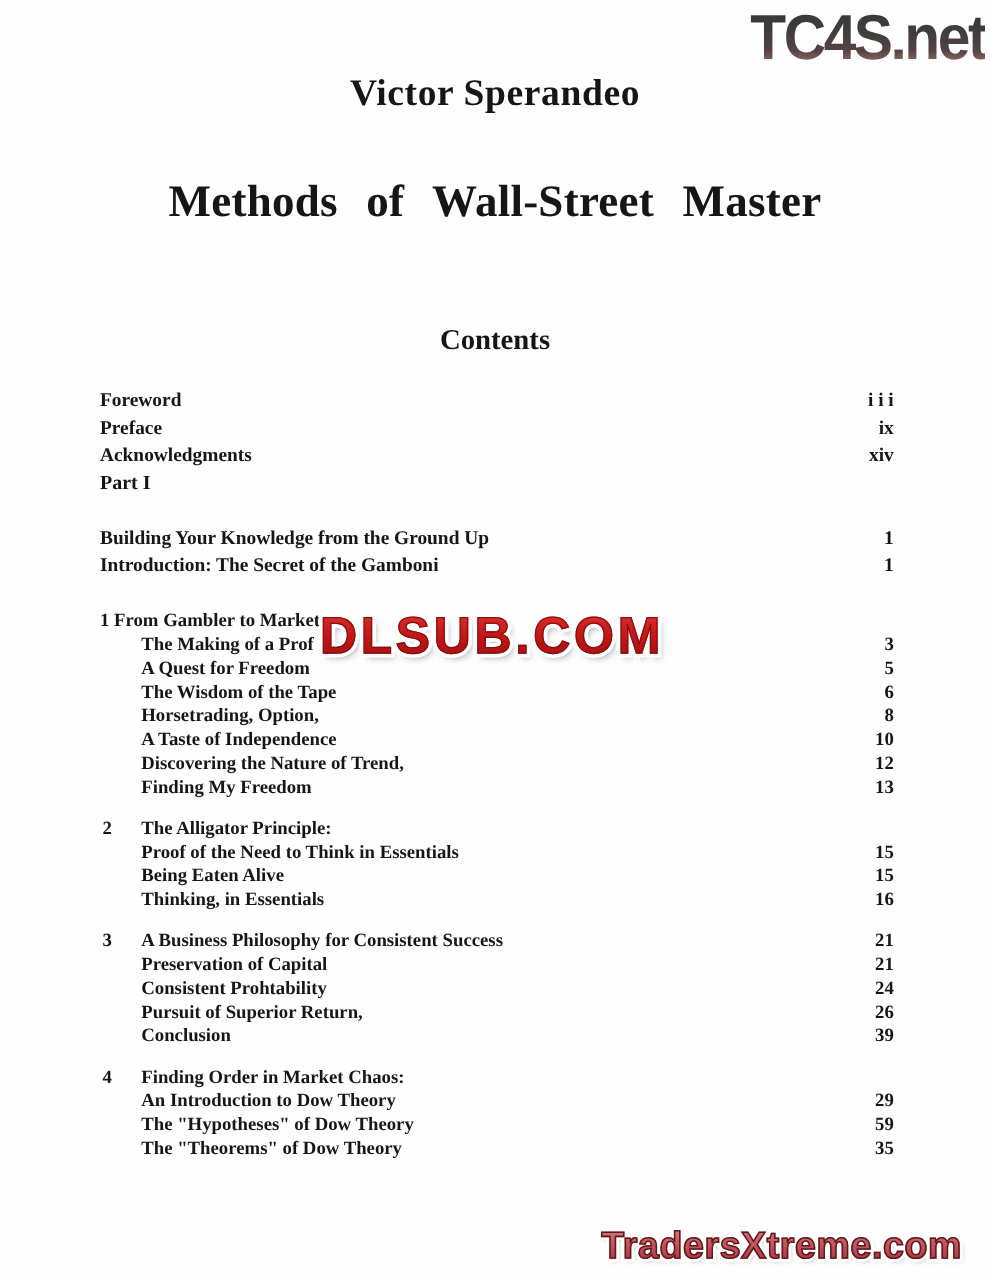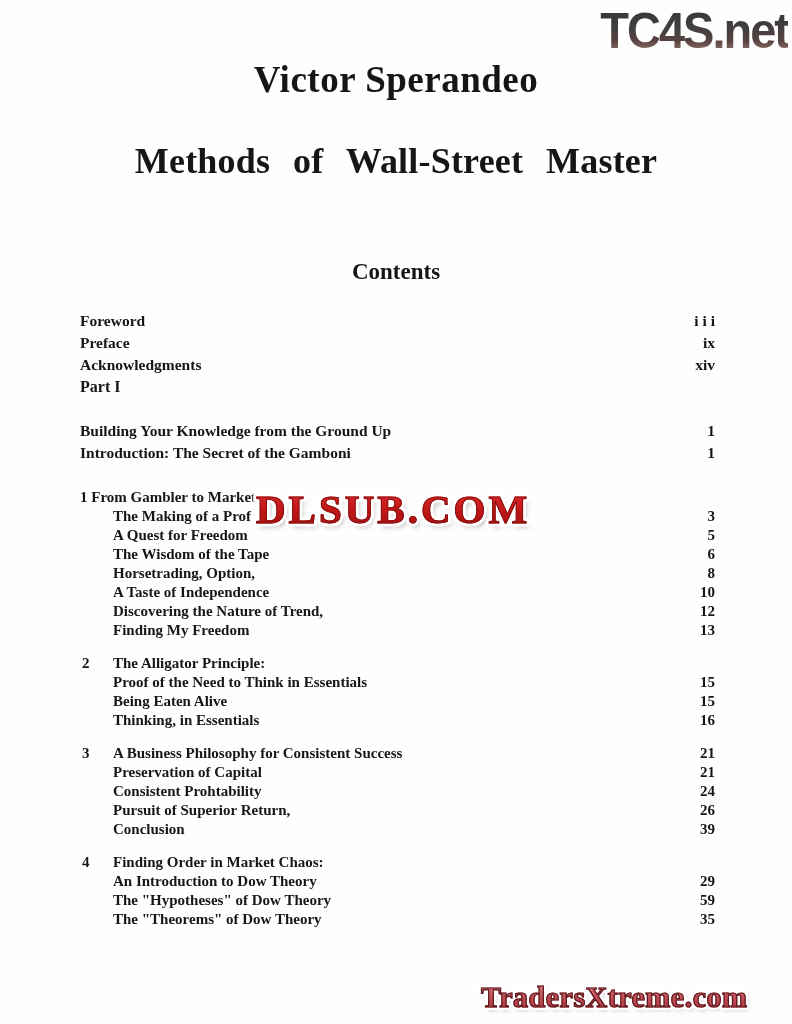--- a/index.html
+++ b/index.html
@@ -22,7 +22,7 @@
   
   .author {
     position: absolute; top: 58px; left: 0; width: 100%;
-    text-align: center; font-weight: bold; font-size: 37px; letter-spacing: 0.5px;
+    text-align: center; font-weight: bold; font-size: 30px; letter-spacing: 0.5px;
   }
   .book-title {
     position: absolute; top: 140px; left: 0; width: 100%;

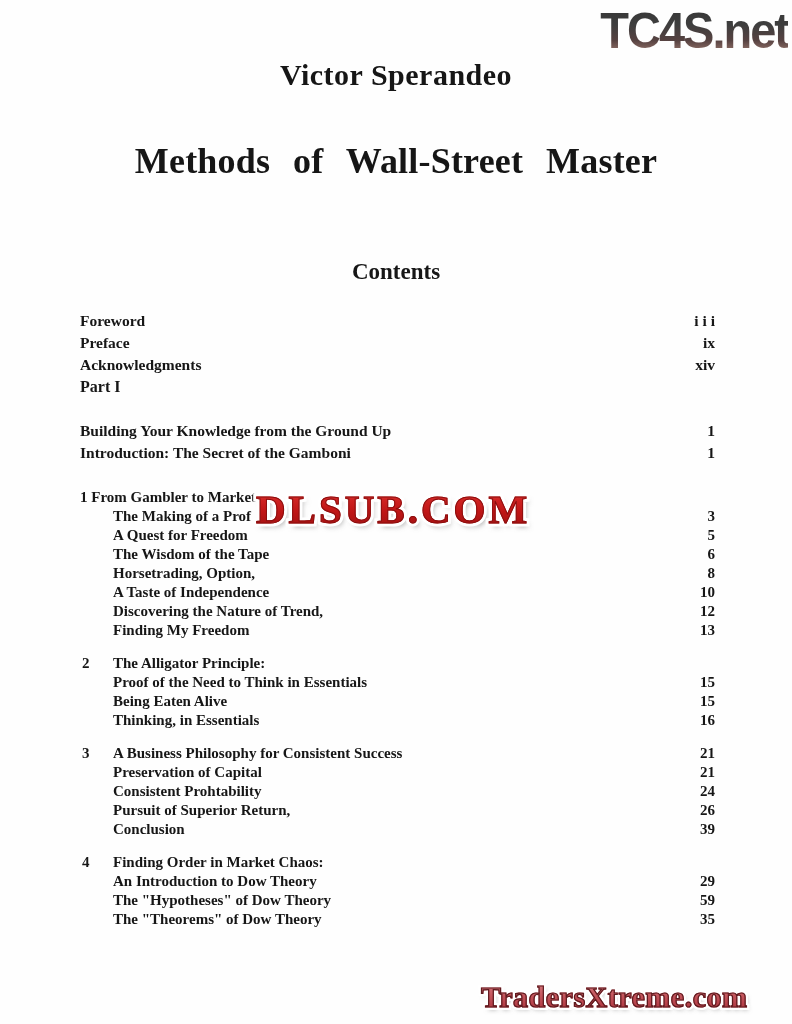--- a/index.html
+++ b/index.html
@@ -53,7 +53,7 @@
 
   
   .wm { position: absolute; z-index: 6; white-space: nowrap;
-        font-family: Liberation Serif, serif; font-weight: bold; }
+        font-family: Liberation Sans, sans-serif; font-weight: bold; }
   .wm::before {
     content: attr(data-text);
     position: absolute; left: 0; top: 0; z-index: 0;

